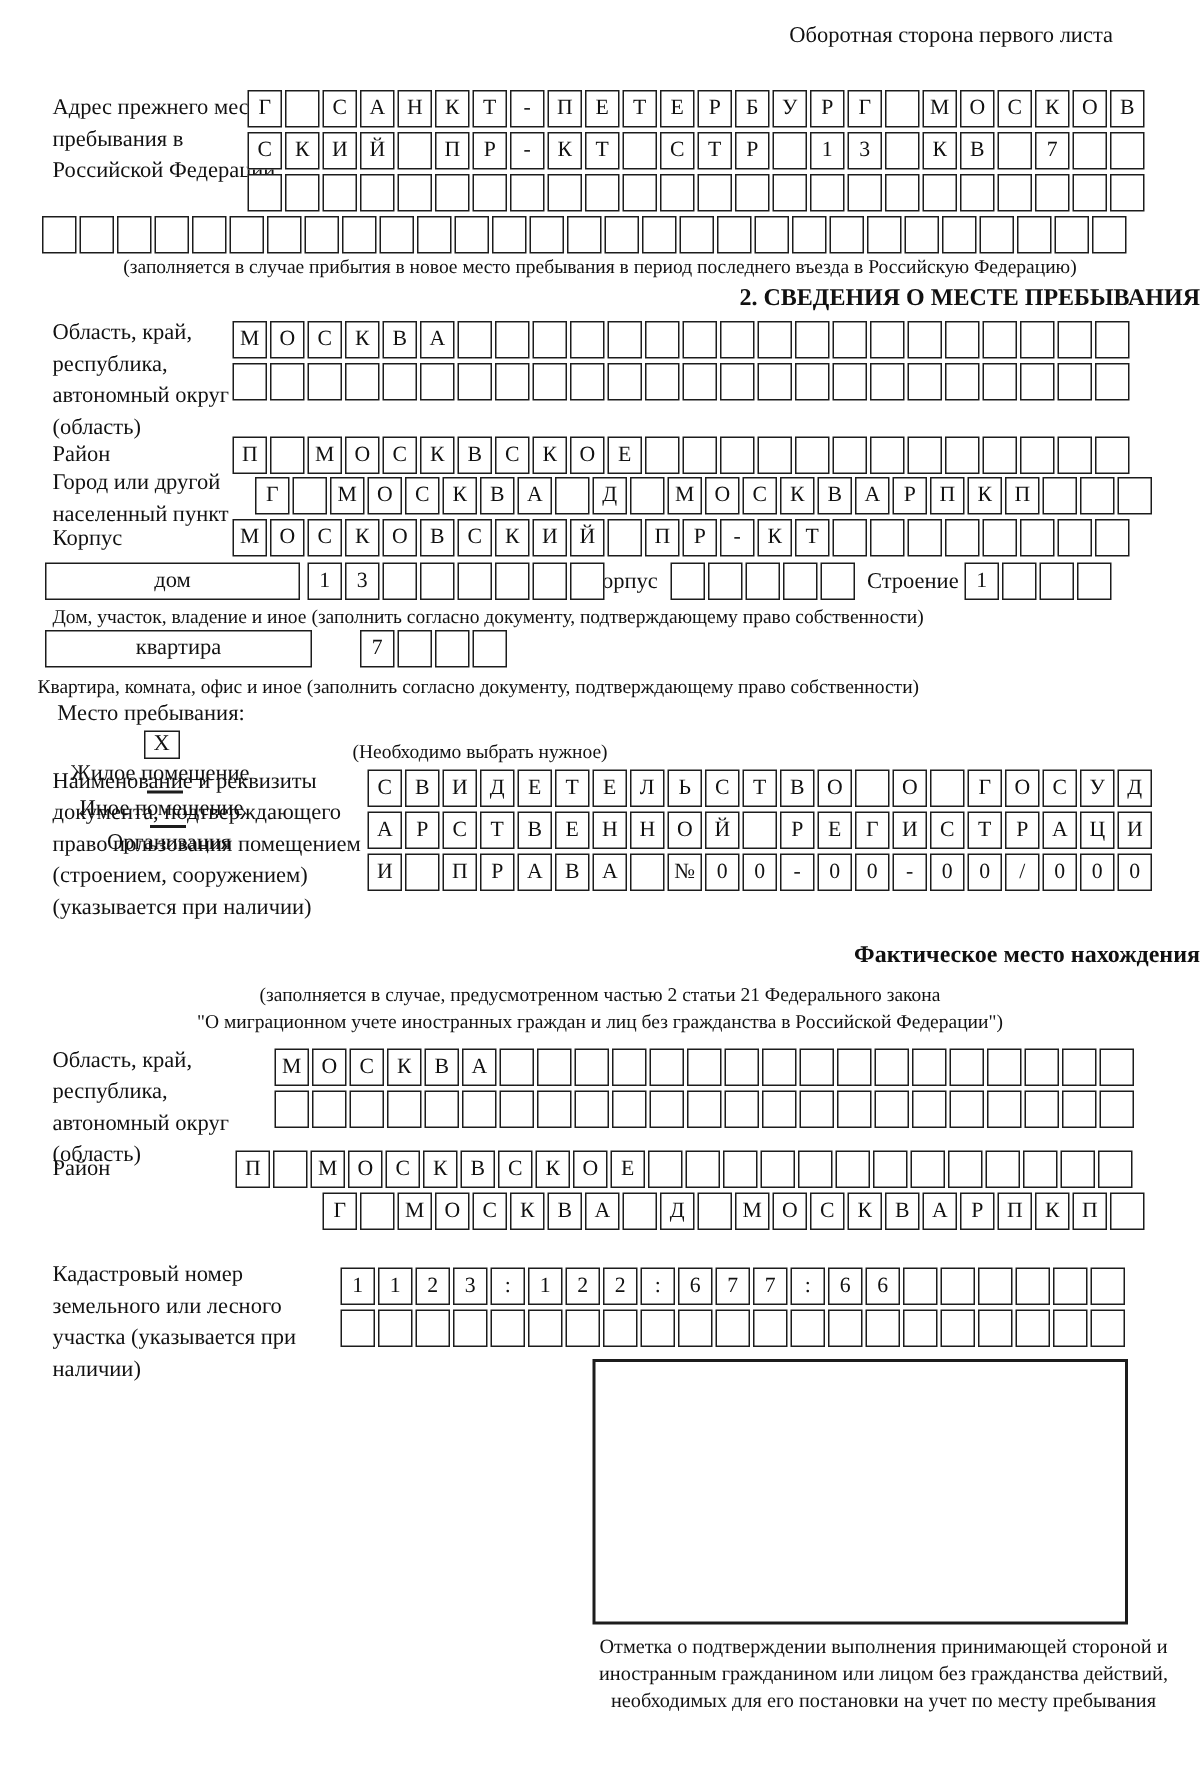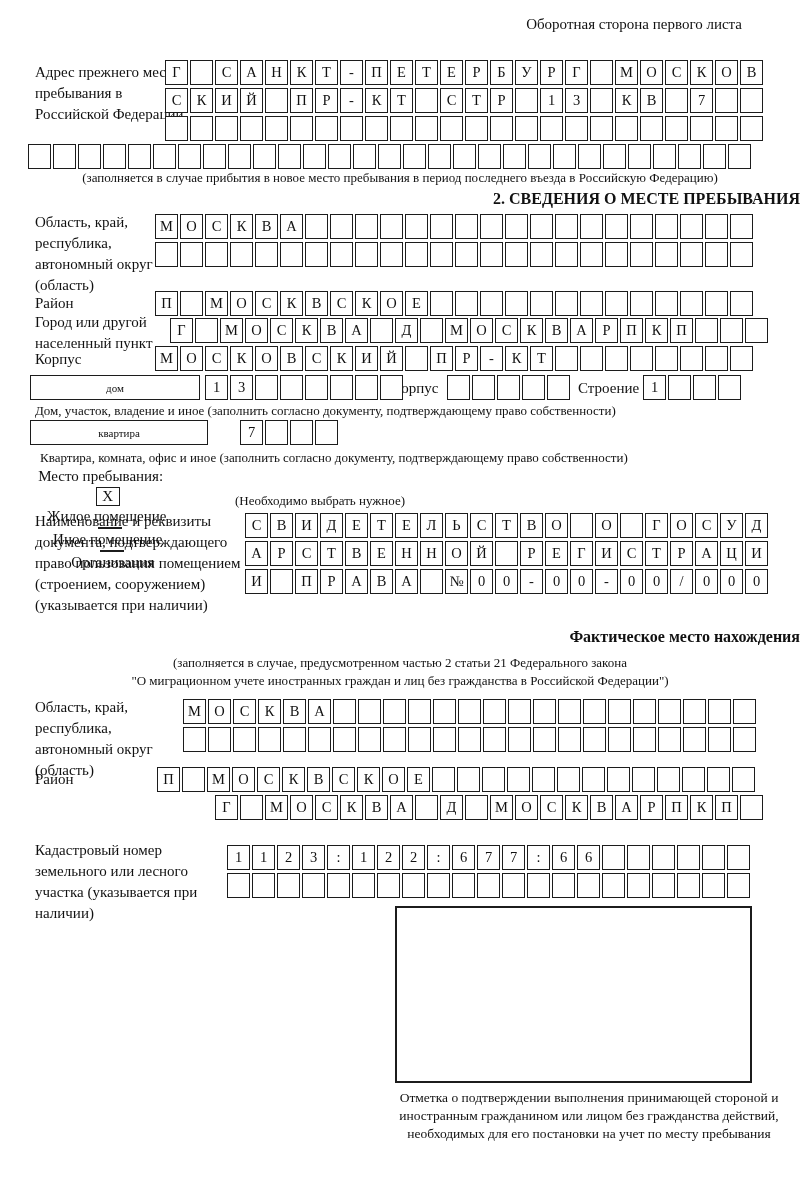--- a/index.html
+++ b/index.html
@@ -20,7 +20,7 @@
   }
   .labelbox{
     box-sizing:border-box;border:1.6px solid #1c1c1c;display:flex;
-    align-items:center;justify-content:center;font-size:11px;background:#fff;
+    align-items:center;justify-content:center;font-size:15px;background:#fff;
   }
   .chk{
     width:24px;height:27px;box-sizing:border-box;border:1.6px solid #1c1c1c;

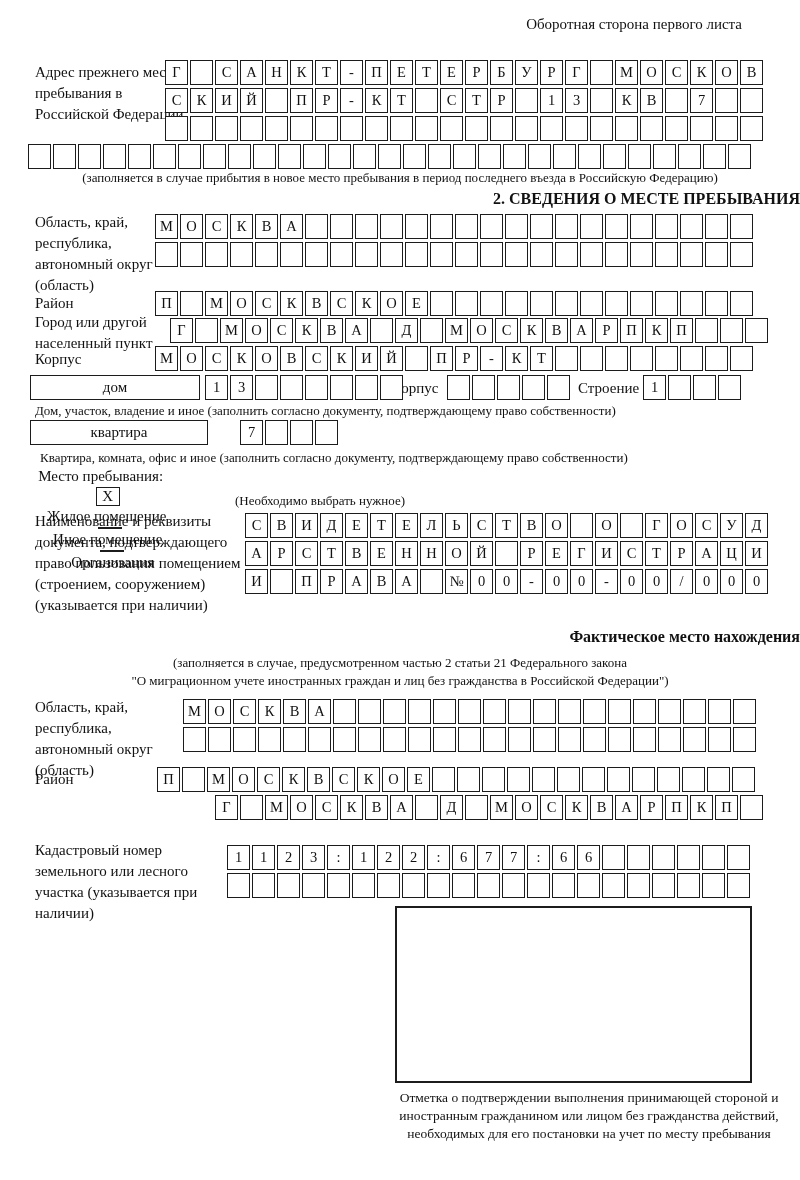--- a/index.html
+++ b/index.html
@@ -52,7 +52,7 @@
   <div class="abs cap" style="left:35px;top:402px;width:730px;text-align:left;">Дом, участок, владение и иное (заполнить согласно документу, подтверждающему право собственности)</div>
 
   <div class="abs labelbox" style="left:30px;top:420px;width:178px;height:25px;">квартира</div>
-  <div class="abs cap" style="left:40px;top:449px;width:730px;text-align:left;">Квартира, комната, офис и иное (заполнить согласно документу, подтверждающему право собственности)</div>
+  <div class="abs cap" style="left:25px;top:449px;width:730px;text-align:left;">Квартира, комната, офис и иное (заполнить согласно документу, подтверждающему право собственности)</div>
 
   <div class="abs stayrow" style="left:35px;top:466px;height:27px;">
     <span class="lbl">Место пребывания:</span>

